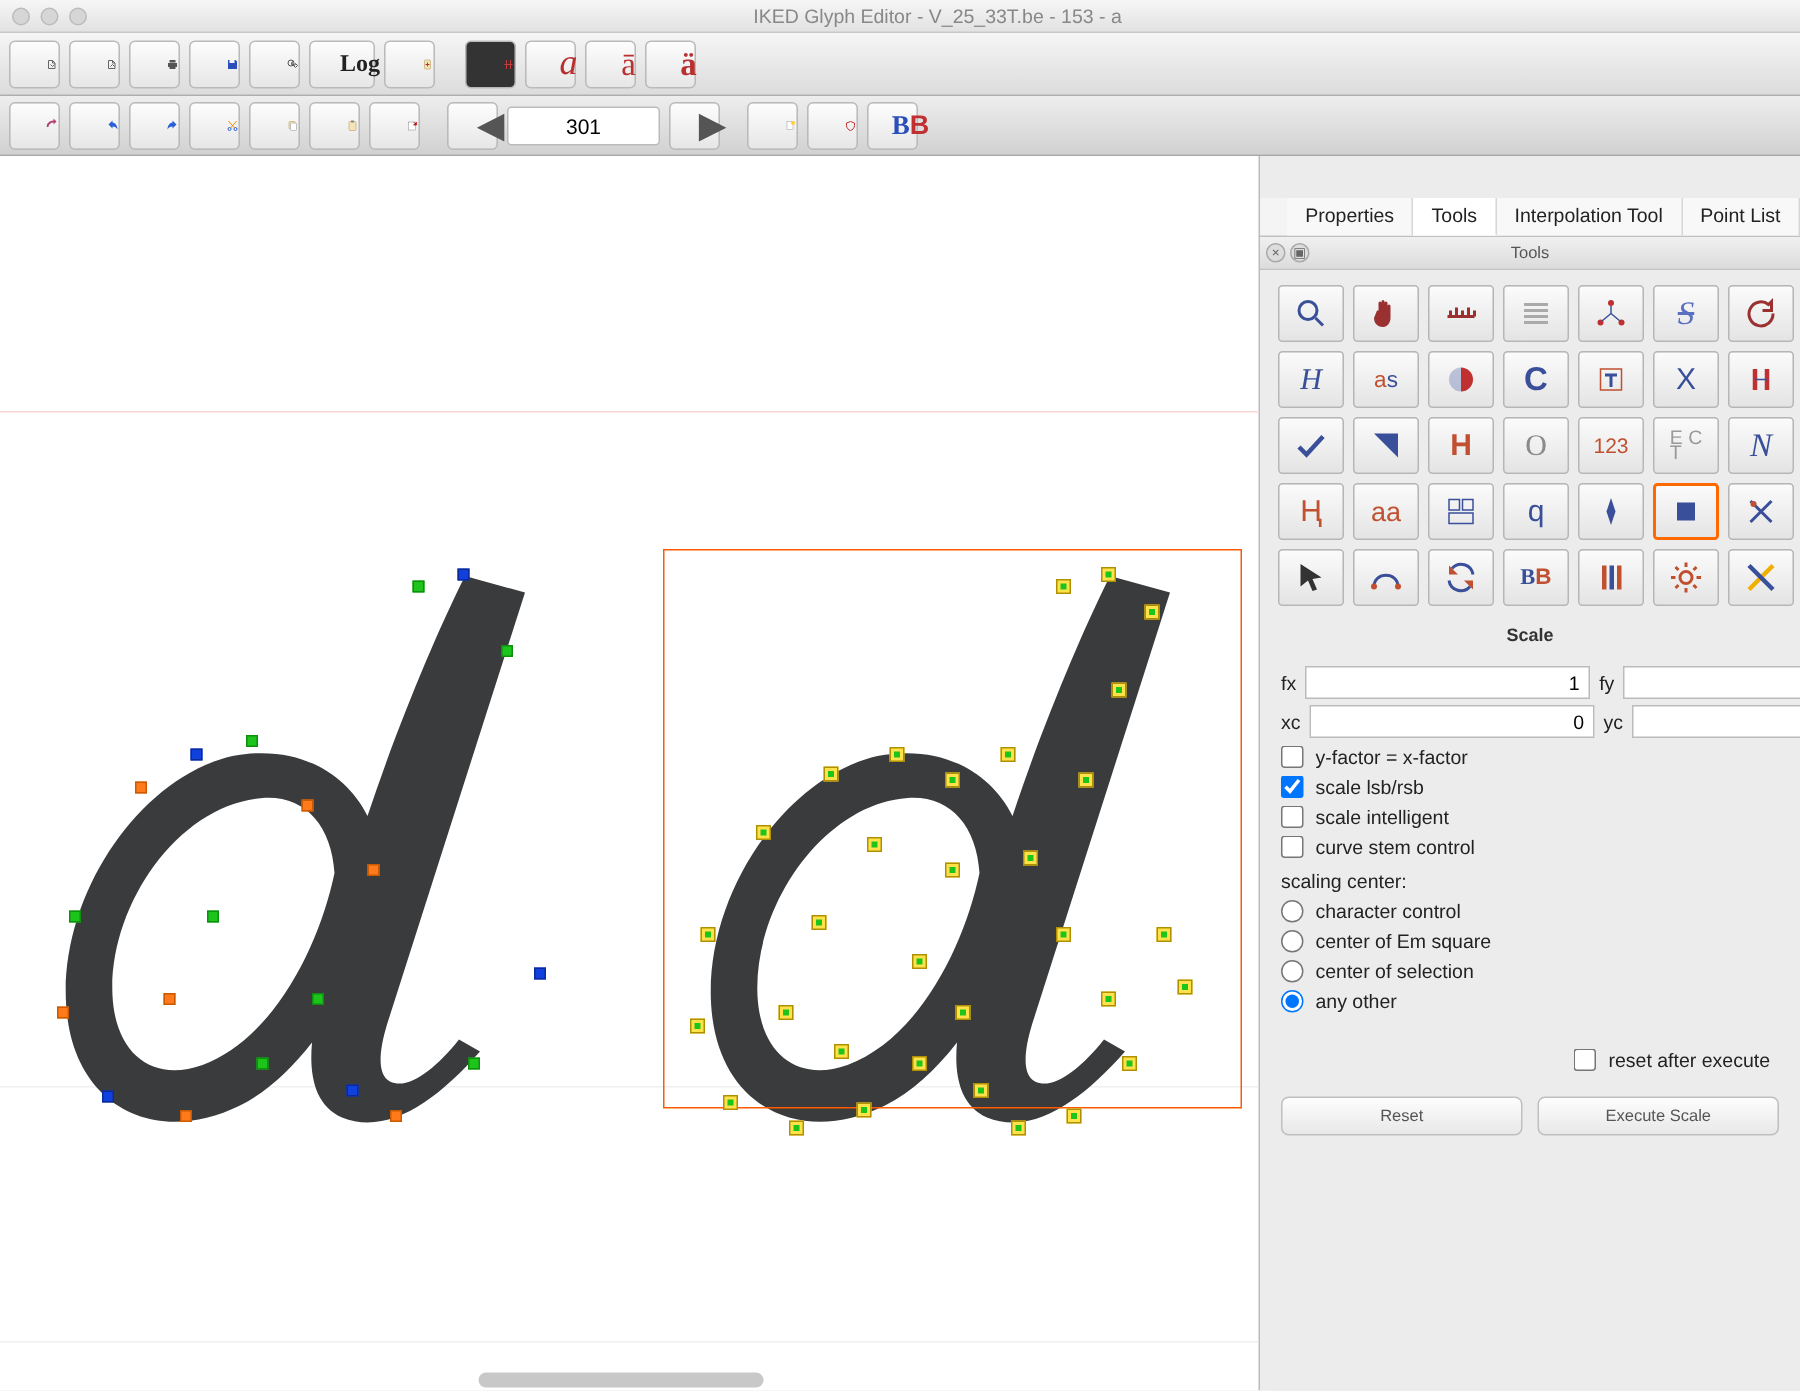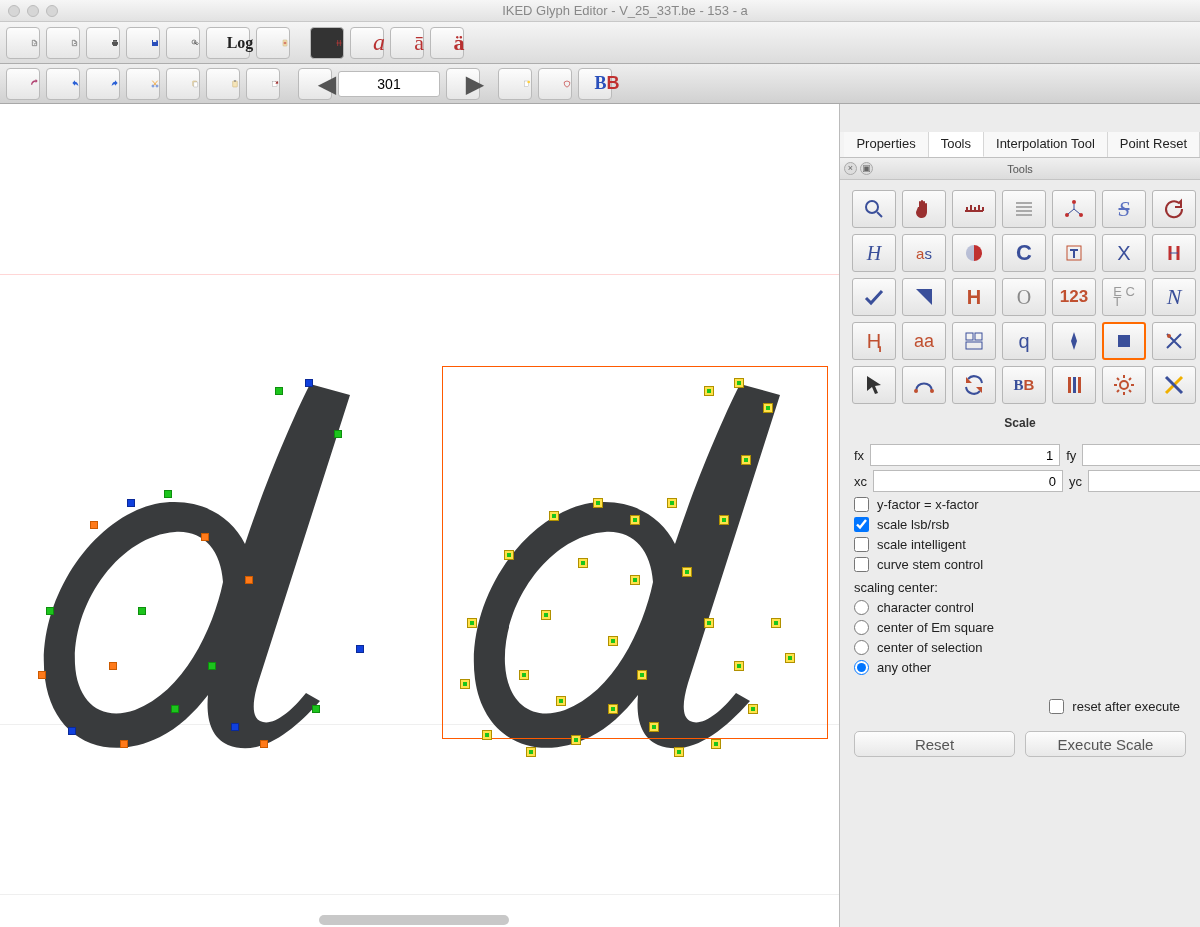--- a/index.html
+++ b/index.html
@@ -321,7 +321,7 @@
       <div class="tab">Properties</div>
       <div class="tab sel">Tools</div>
       <div class="tab">Interpolation Tool</div>
-      <div class="tab">Point Reset</div>
+      <div class="tab">Point List</div>
     </div>
     <div class="panelhead">
       <div class="l">

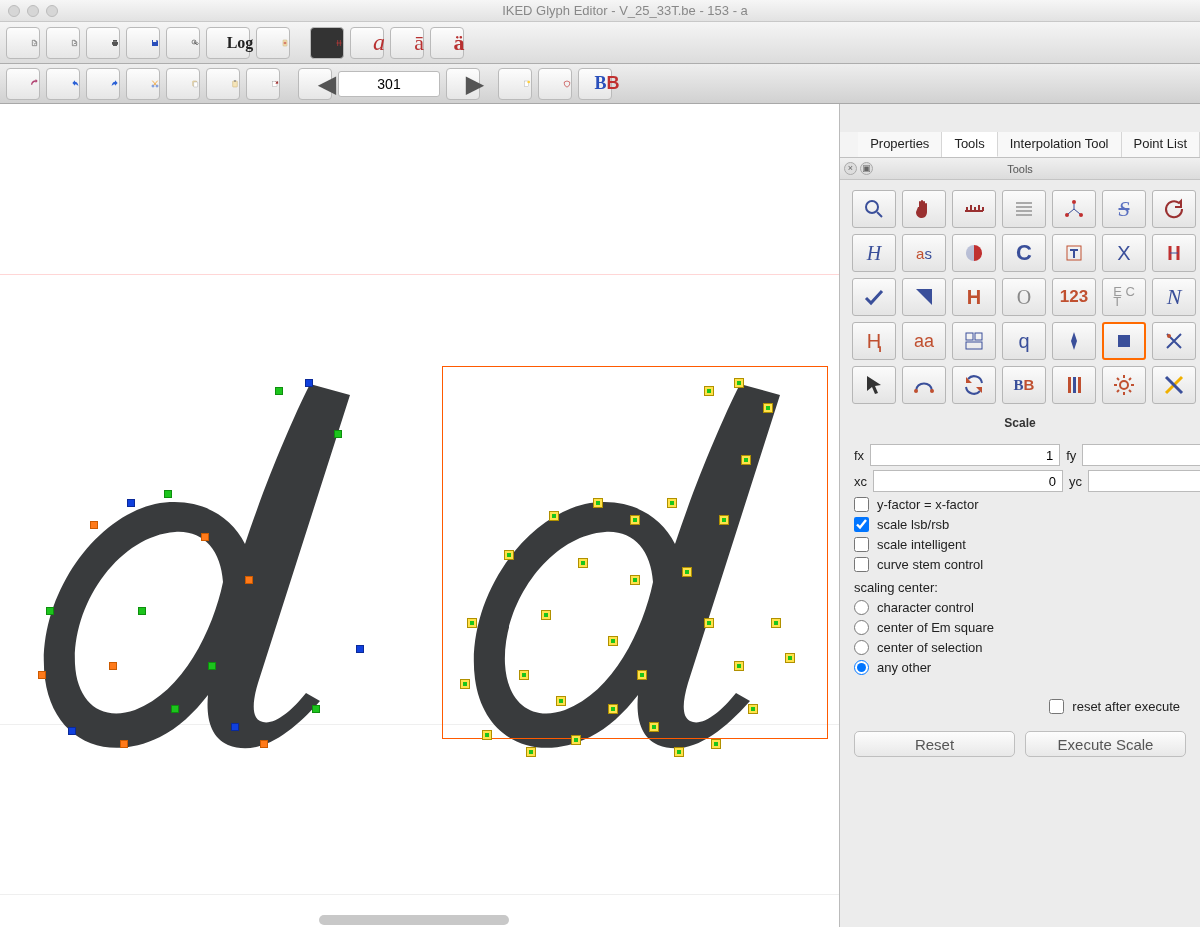--- a/index.html
+++ b/index.html
@@ -418,7 +418,7 @@
           <span style="color:#8a8a8a;font-size:20px;font-family:Georgia;">O</span>
         </div>
       <div class="gbtn">
-          <span style="color:#c05030;font-size:17px;font-weight:bold;">123</span>
+          <span style="color:#c05030;font-size:14px;">123</span>
         </div>
       <div class="gbtn">
           <span style="color:#9a9a9a;font-size:13px;line-height:10px;">E C<br>T</span>

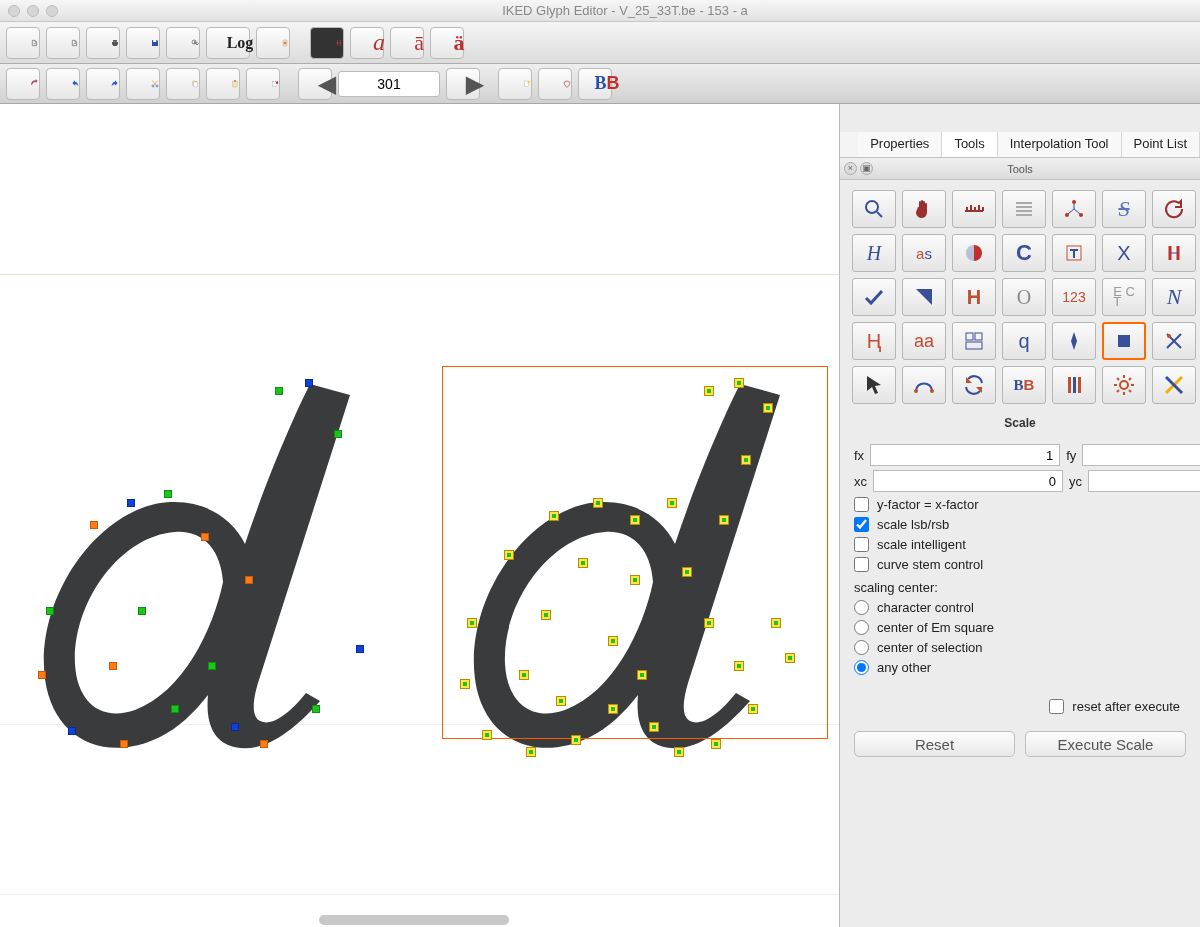--- a/index.html
+++ b/index.html
@@ -55,7 +55,7 @@
 .chk input, .rad input{width:15px;height:15px;}
 .plain{font-size:13px;color:#222;margin:8px 0 4px;}
 .btnrow{display:flex;gap:10px;padding:8px 14px;}
-.pbtn{flex:1;height:26px;background:linear-gradient(#fdfdfd,#e8e8e8);border:1px solid #bfbfbf;border-radius:5px;font-size:15px;color:#555;cursor:pointer;}
+.pbtn{flex:1;height:26px;background:linear-gradient(#fdfdfd,#e8e8e8);border:1px solid #bfbfbf;border-radius:5px;font-size:11px;color:#555;cursor:pointer;}
 .chk.right{justify-content:flex-end;padding-right:6px;margin-top:24px;}
 
 .redchars{font-family: Georgia, serif;color:#b83030;}

